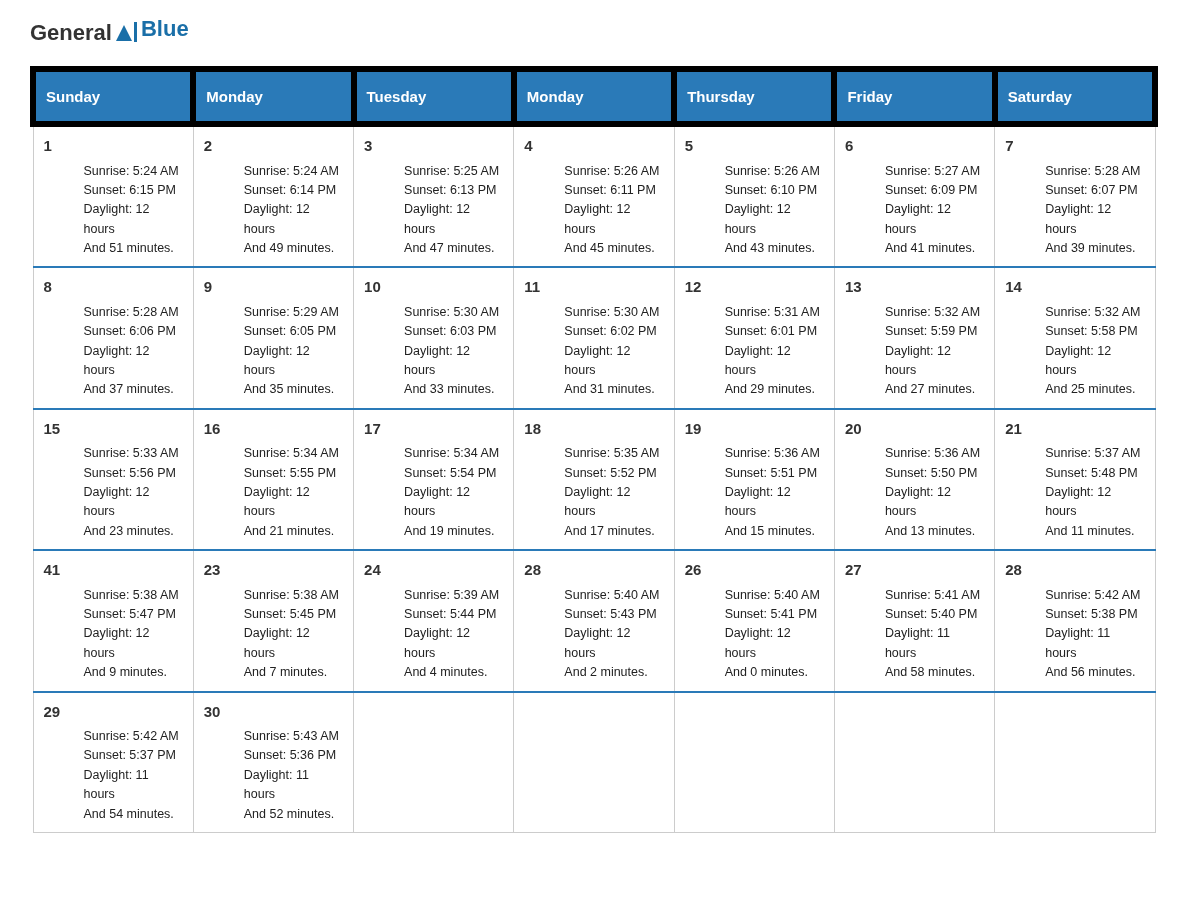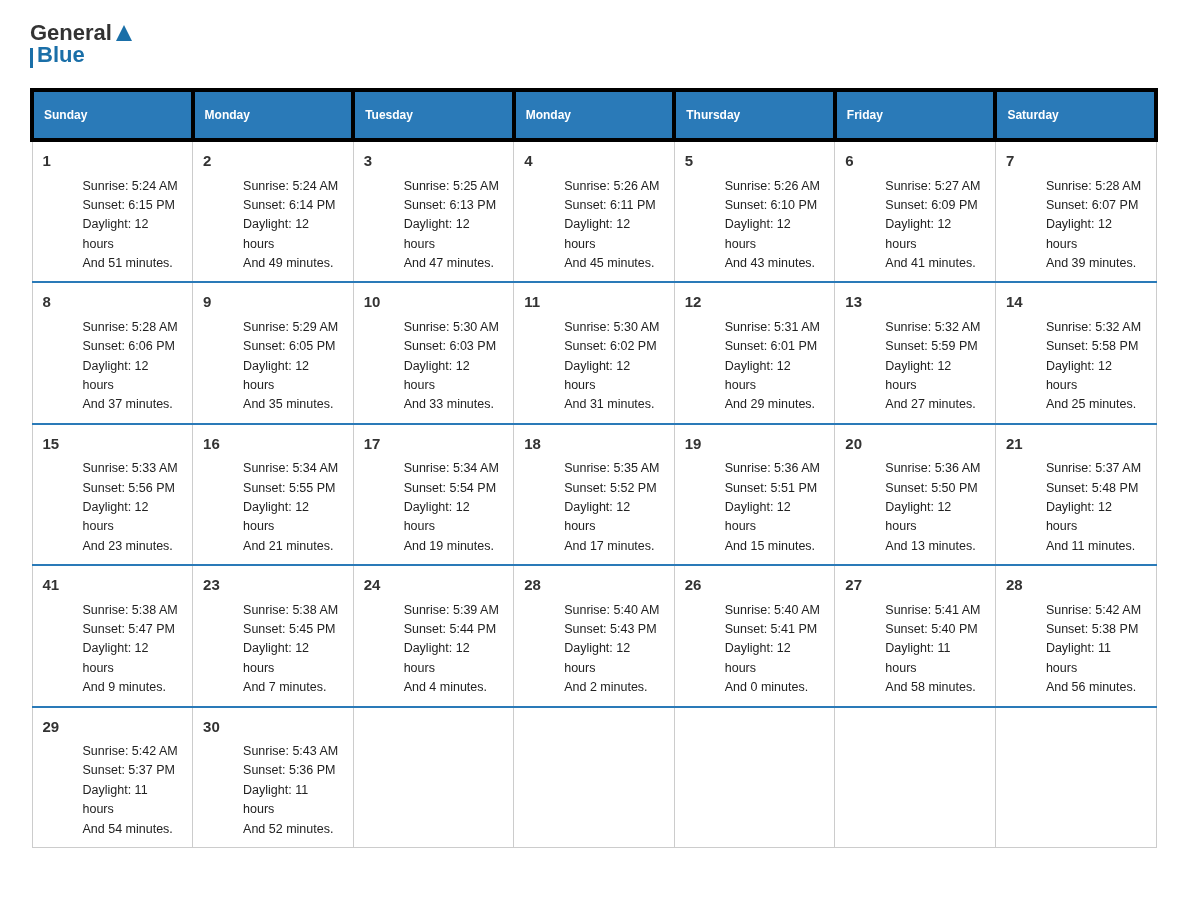--- a/index.html
+++ b/index.html
@@ -17,7 +17,7 @@
     }
     .logo-area {
       display: flex;
-      flex-direction: column;
+      flex-direction: row;
       align-items: flex-start;
     }
     .logo-text {

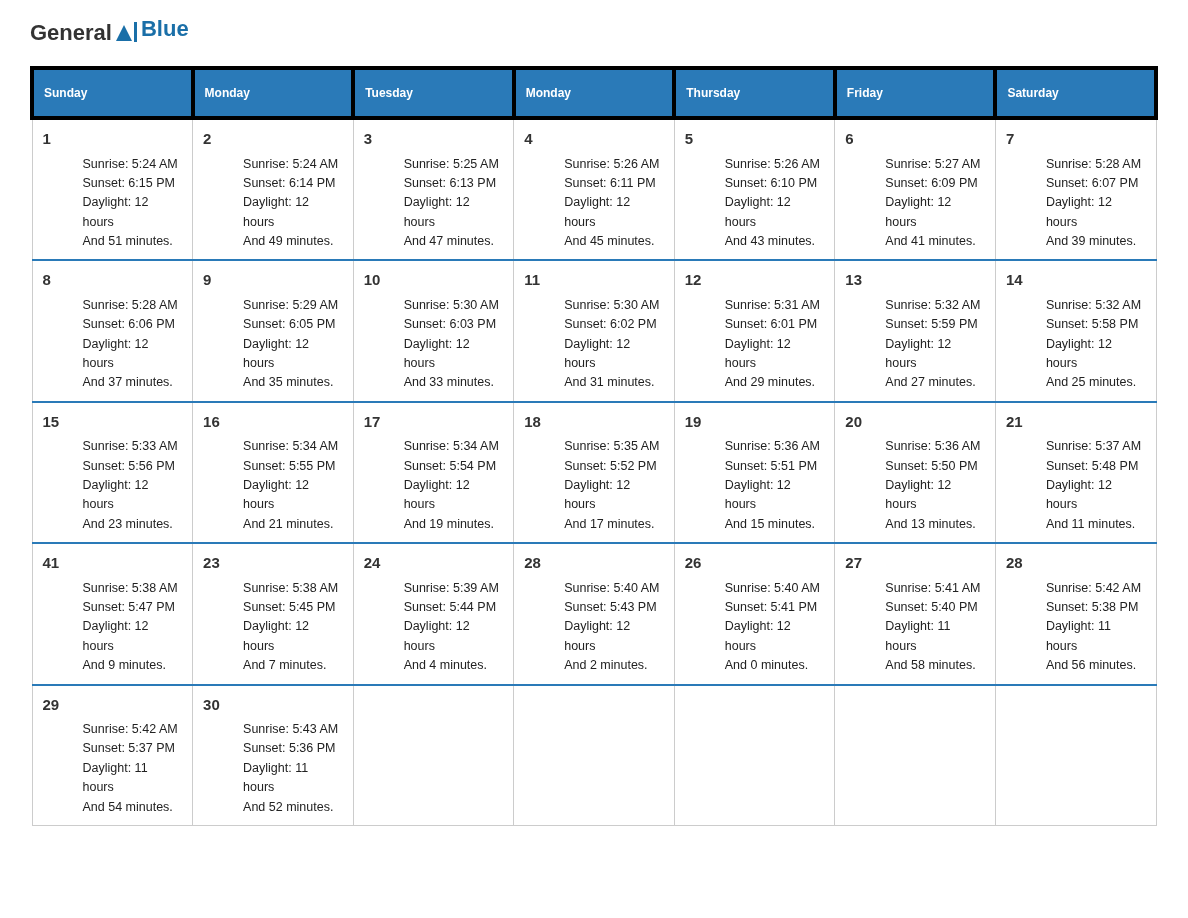--- a/index.html
+++ b/index.html
@@ -52,10 +52,10 @@
       background: #2a7ab8;
       color: #fff;
       padding: 16px 10px;
-      font-size: 12px;
+      font-size: 15px;
       font-weight: bold;
       text-align: left;
-      border: 4px solid #000000;
+      border: 6px solid #000000;
     }
     .calendar-table td {
       vertical-align: top;

